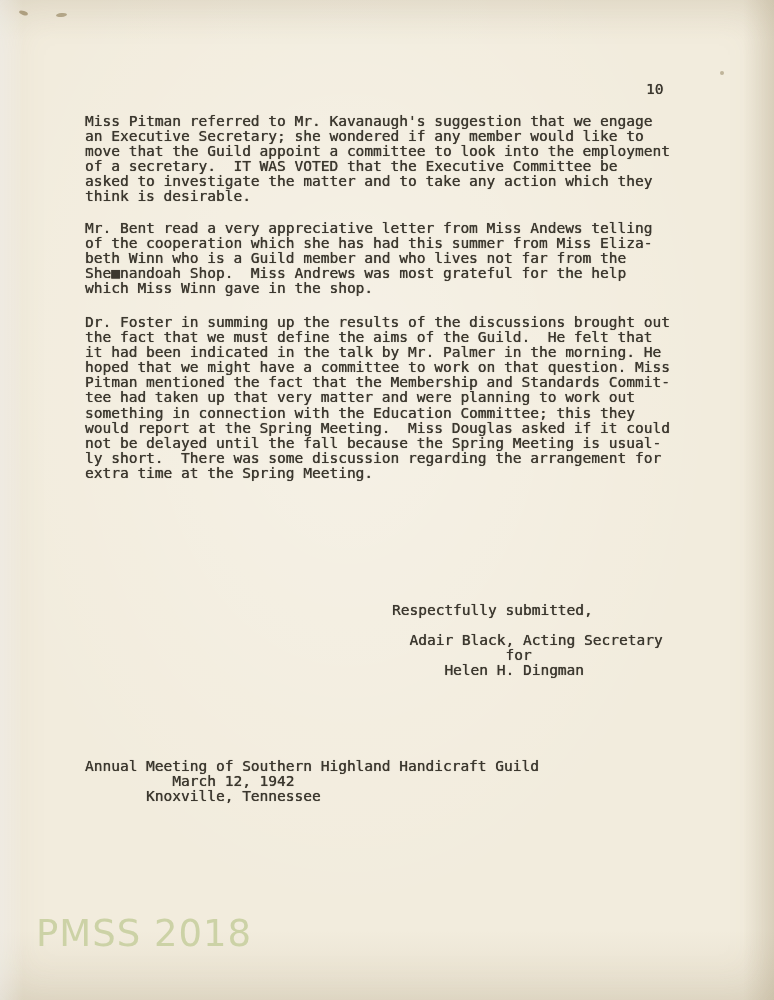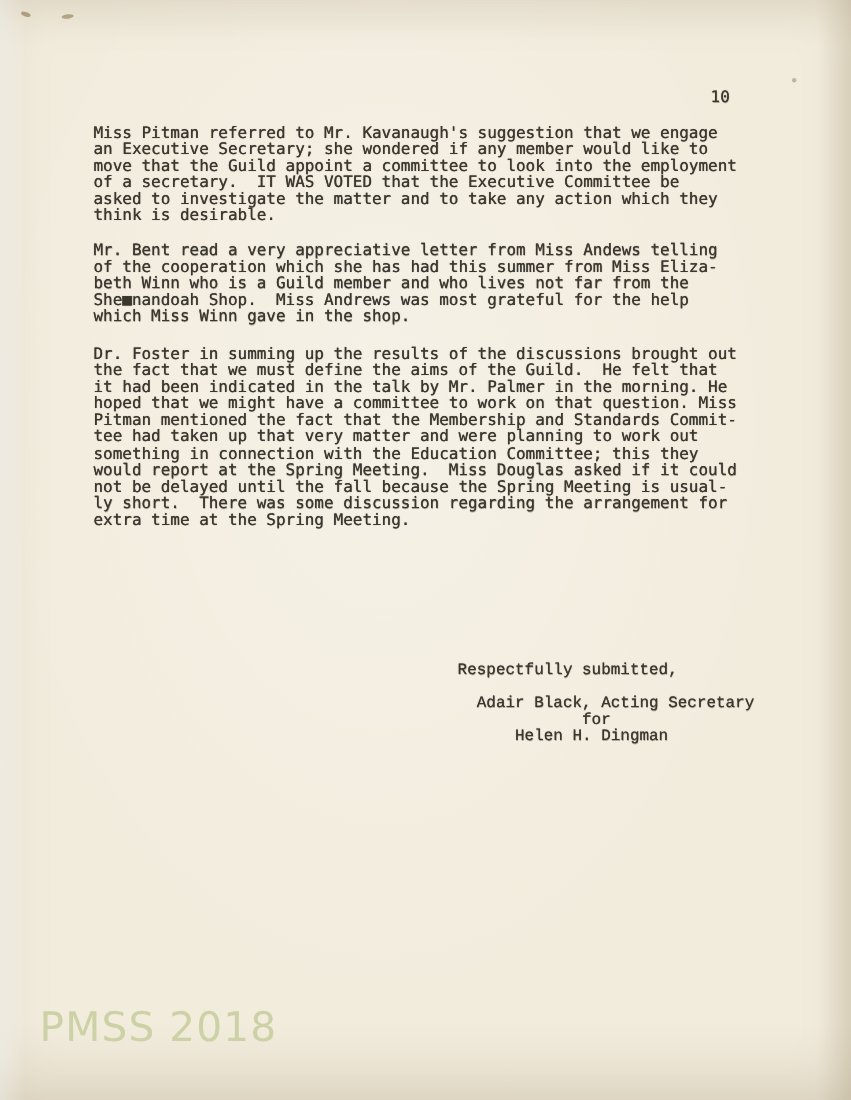--- a/index.html
+++ b/index.html
@@ -41,7 +41,7 @@
     text-underline-offset: 3px;
     text-decoration-thickness: 1.5px;
   }
-  .closing-block { left: 416px; top: 603px; font-family: Liberation Mono, monospace; }
+  .closing-block { left: 392px; top: 603px; }
   .footer-1      { left: 85px;  top: 711px; }
   .footer-2      { left: 85px;  top: 759px; }
   .watermark {

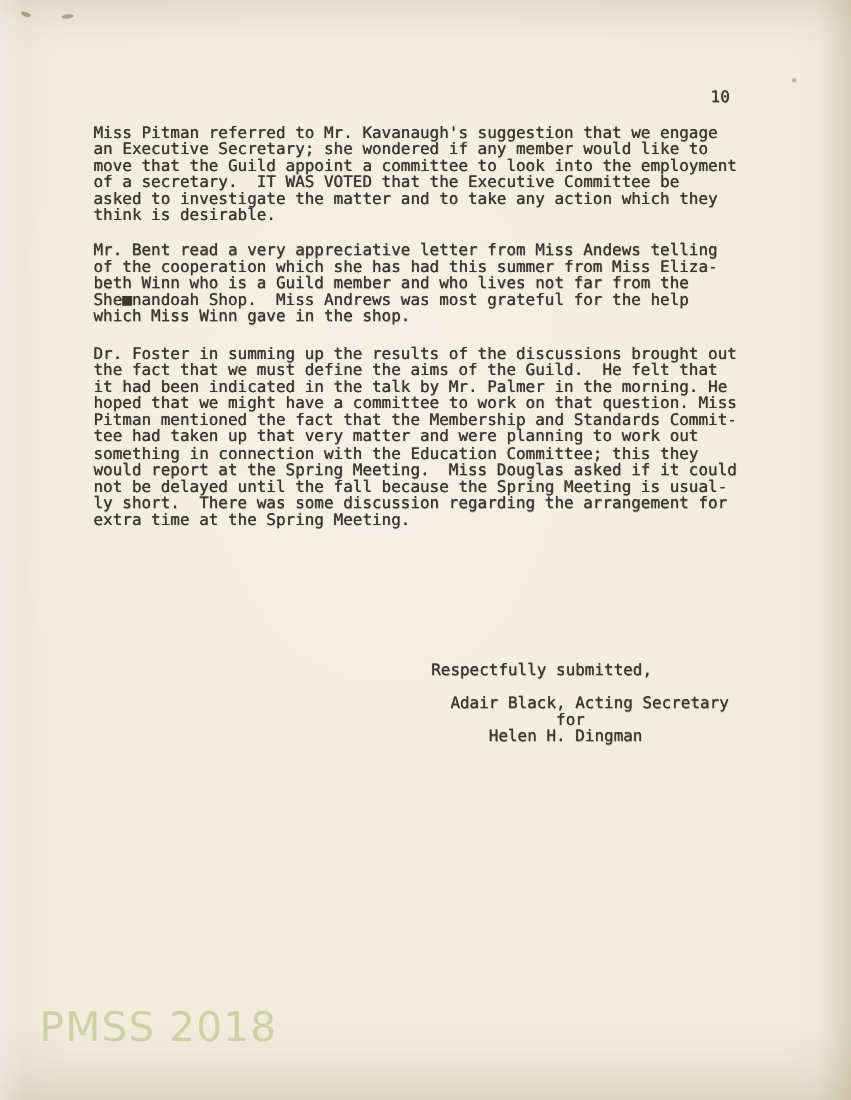--- a/index.html
+++ b/index.html
@@ -109,6 +109,9 @@
       Helen H. Dingman</div>
 
 
+  <div class="typed footer-2">Annual Meeting of Southern Highland Handicraft Guild
+          March 12, 1942
+       Knoxville, Tennessee</div>
 
   <div class="watermark">PMSS 2018</div>
 

